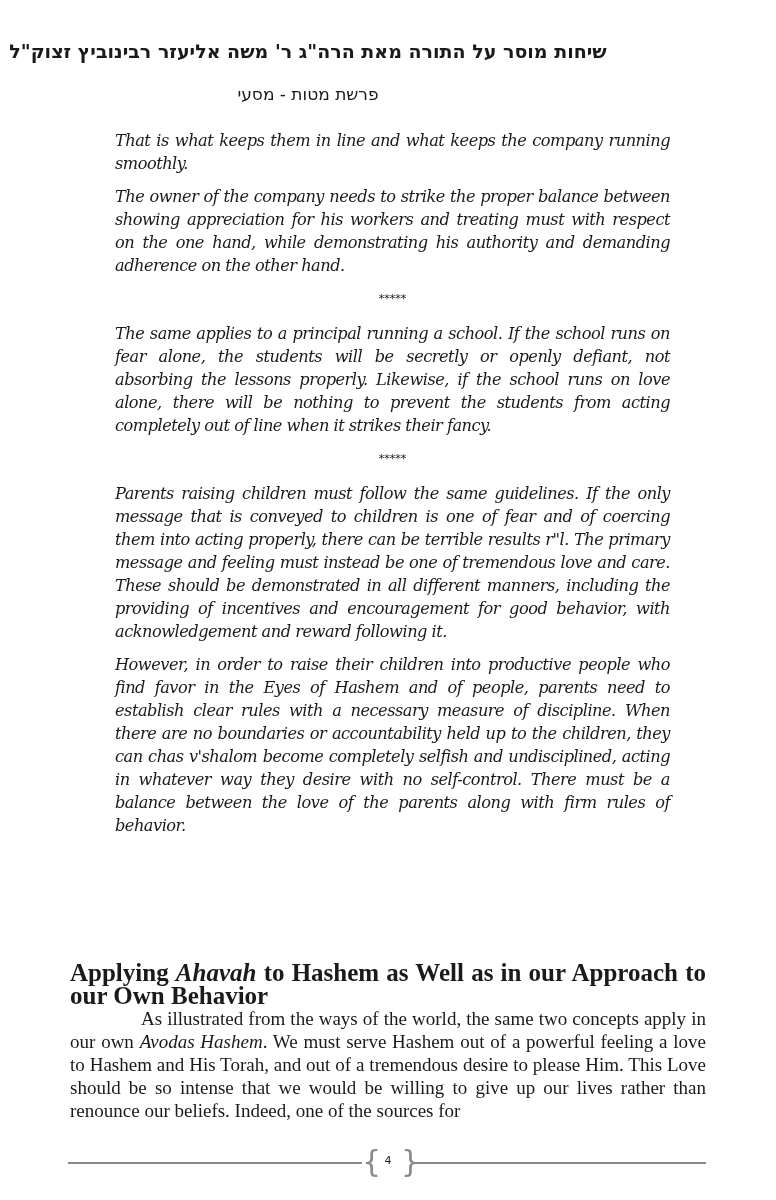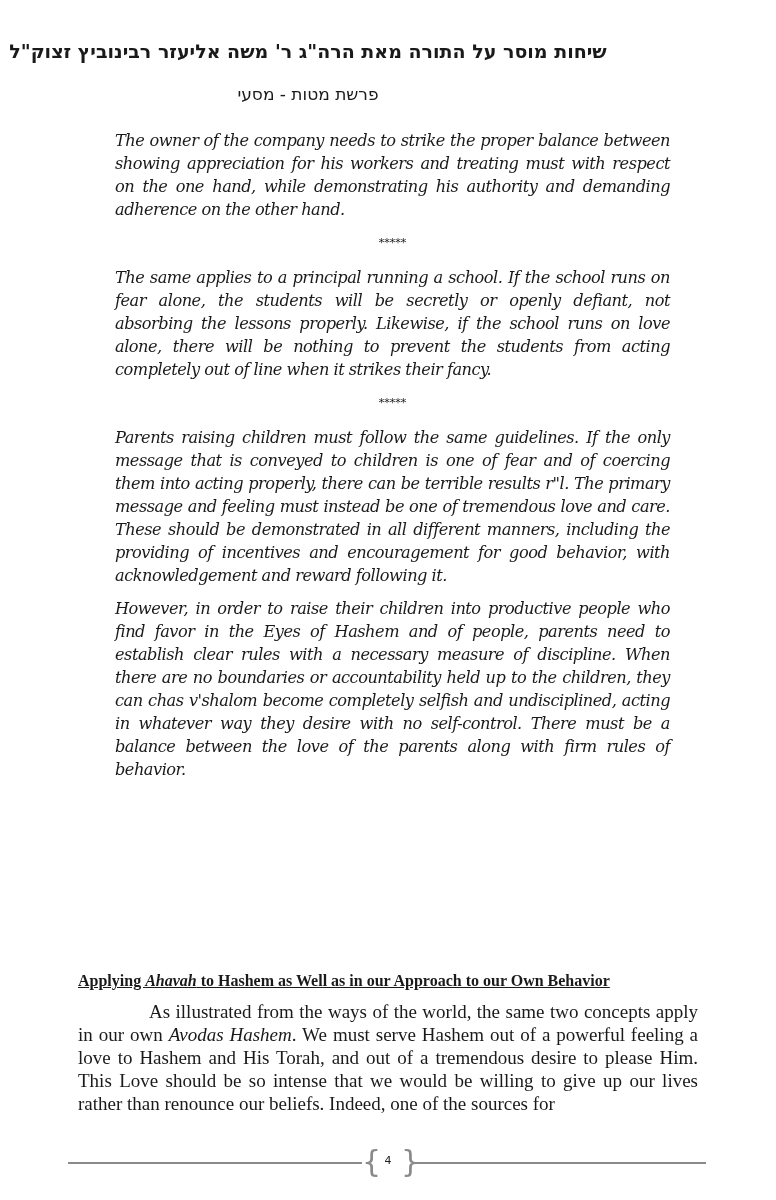--- a/index.html
+++ b/index.html
@@ -52,6 +52,7 @@
 <div class="header-sub">פרשת מטות - מסעי</div>
 
 <div class="quote-block" style="top:129px;">
+  <p>That is what keeps them in line and what keeps the company running smoothly.</p>
   <p>The owner of the company needs to strike the proper balance between showing appreciation for his workers and treating must with respect on the one hand, while demonstrating his authority and demanding adherence on the other hand.</p>
   <div class="stars">*****</div>
   <p>The same applies to a principal running a school. If the school runs on fear alone, the students will be secretly or openly defiant, not absorbing the lessons properly. Likewise, if the school runs on love alone, there will be nothing to prevent the students from acting completely out of line when it strikes their fancy.</p>

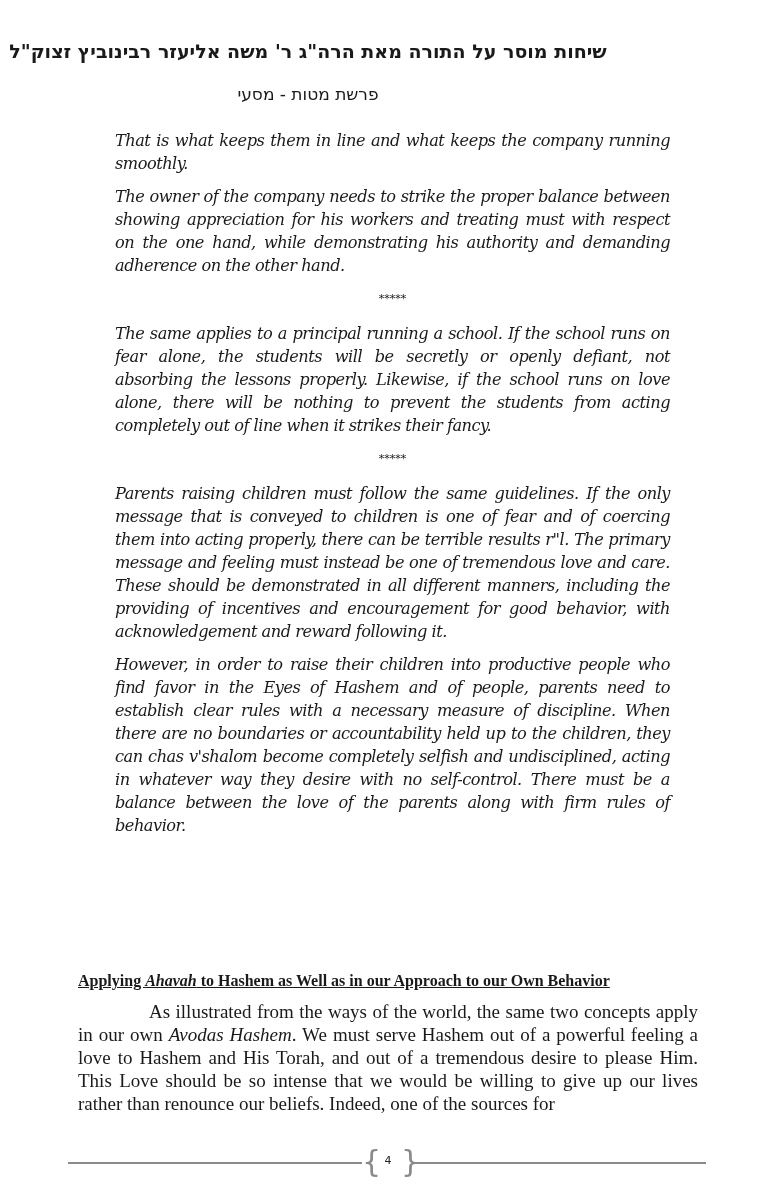--- a/index.html
+++ b/index.html
@@ -26,7 +26,7 @@
       font-family: "Liberation Serif", serif; font-size: 19px; line-height: 23px; text-align: justify;
     }
     .section h2 {
-      margin: 8px; font-size: 16px; font-weight: bold; text-decoration: underline; line-height: 23px;
+      margin: 0; font-size: 25px; font-weight: bold; line-height: 23px;
     }
     .section p { margin: 8px; text-indent: 71px; }
     .footer {

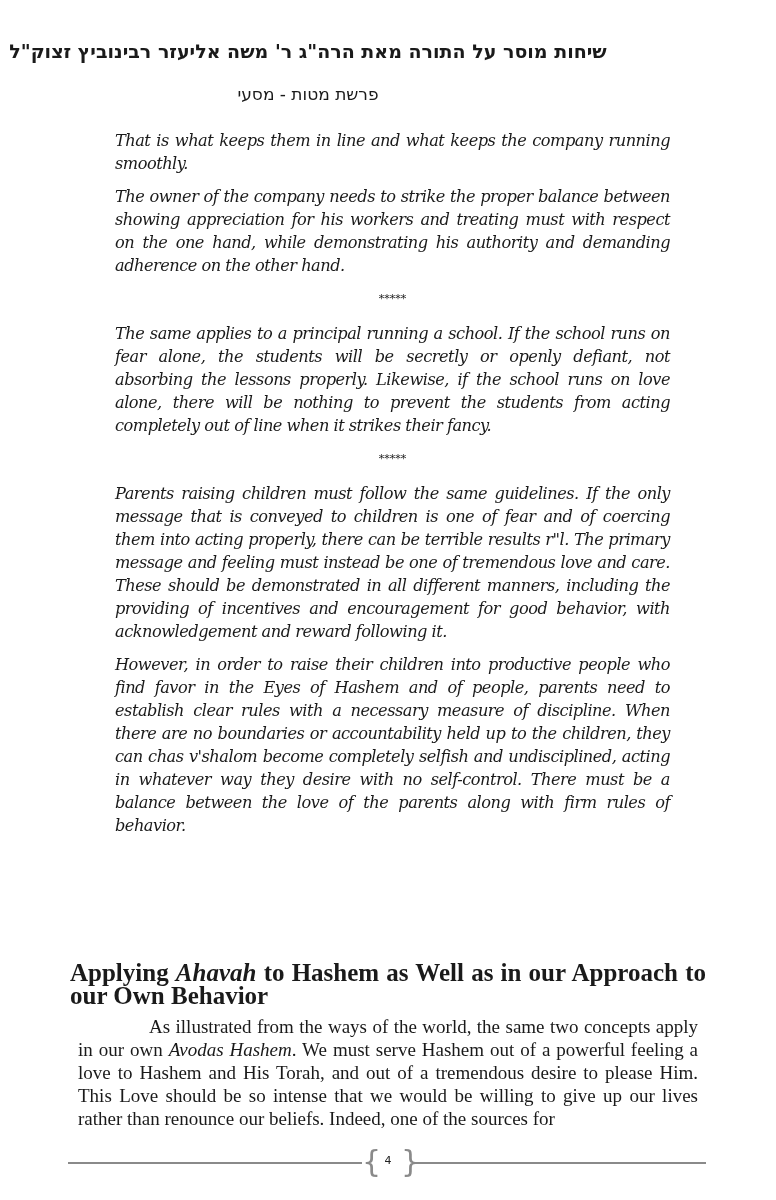--- a/index.html
+++ b/index.html
@@ -28,7 +28,7 @@
     .section h2 {
       margin: 0; font-size: 25px; font-weight: bold; line-height: 23px;
     }
-    .section p { margin: 8px; text-indent: 71px; }
+    .section p { margin: 0; text-indent: 71px; }
     .footer {
       position: absolute; top: 1148px; left: 68px; width: 638px; height: 30px;
     }

